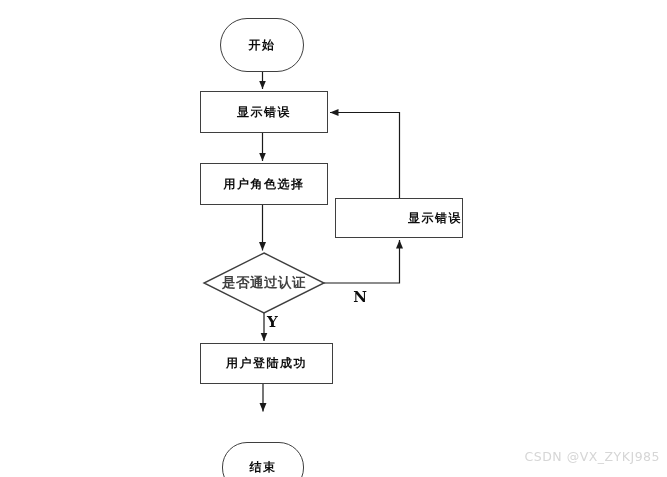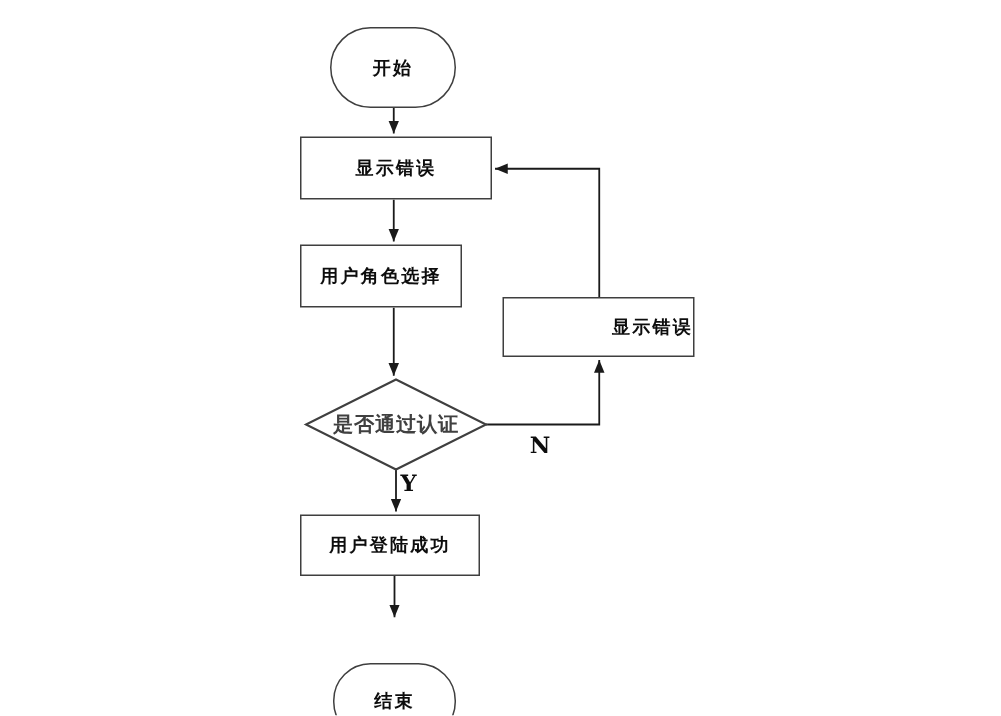--- a/index.html
+++ b/index.html
@@ -32,7 +32,7 @@
   }
   .stadium-start { left: 220px; top: 18px;  width: 84px;  height: 54px; border-radius: 27px; }
   .box-login    { left: 200px; top: 91px;  width: 128px; height: 42px; }
-  .box-role     { left: 200px; top: 163px; width: 108px; height: 42px; }
+  .box-role     { left: 200px; top: 163px; width: 128px; height: 42px; }
   .box-error    { left: 335px; top: 198px; width: 128px; height: 40px; justify-content: flex-end; }
   .box-success  { left: 200px; top: 343px; width: 120px; height: 41px; align-items: center; }
   .stadium-end  { left: 222px; top: 414px; width: 82px;  height: 51px; border-radius: 25px; margin-top: 28px; }

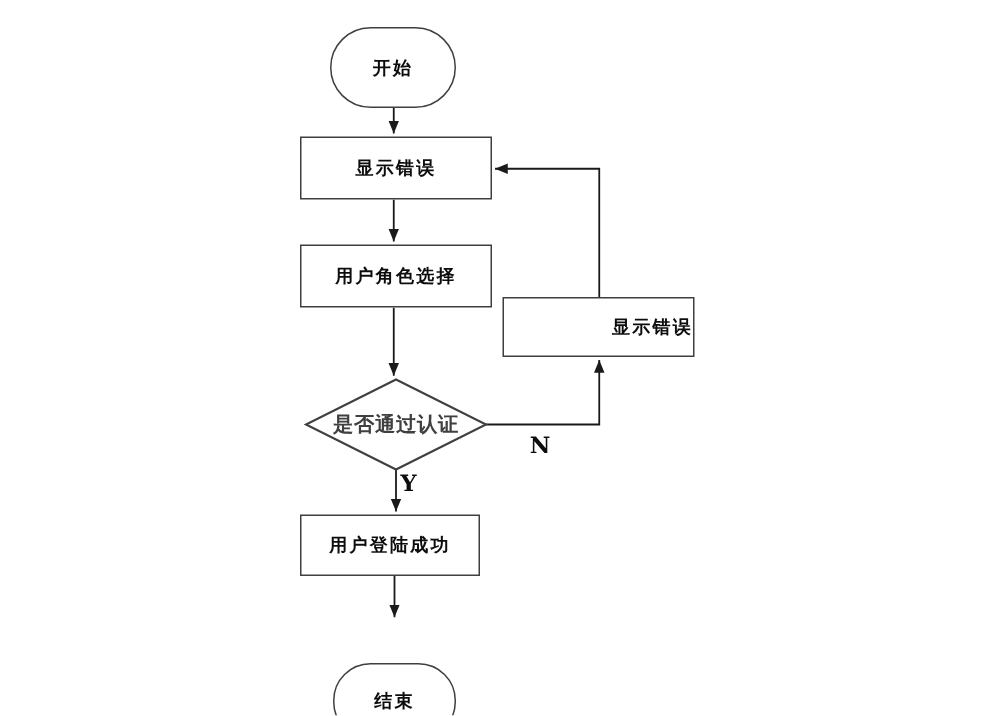--- a/index.html
+++ b/index.html
@@ -34,7 +34,7 @@
   .box-login    { left: 200px; top: 91px;  width: 128px; height: 42px; }
   .box-role     { left: 200px; top: 163px; width: 128px; height: 42px; }
   .box-error    { left: 335px; top: 198px; width: 128px; height: 40px; justify-content: flex-end; }
-  .box-success  { left: 200px; top: 343px; width: 120px; height: 41px; align-items: center; }
+  .box-success  { left: 200px; top: 343px; width: 133px; height: 41px; align-items: center; }
   .stadium-end  { left: 222px; top: 414px; width: 82px;  height: 51px; border-radius: 25px; margin-top: 28px; }
   .diamond-label {
     position: absolute;

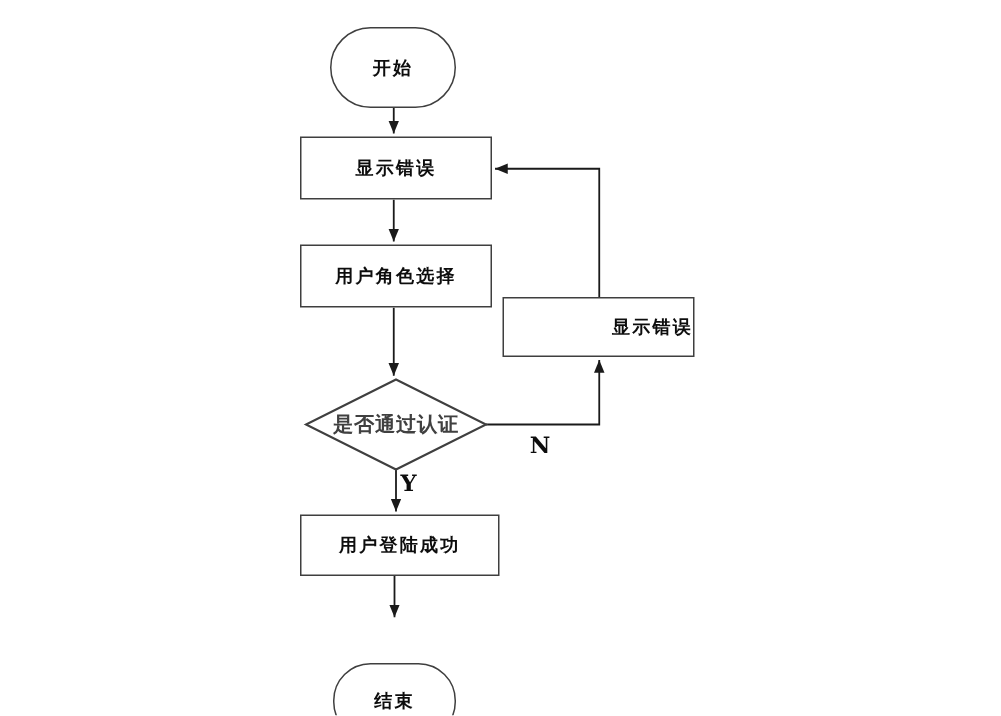--- a/index.html
+++ b/index.html
@@ -114,6 +114,7 @@
     <span>结束</span>
   </div>
 
+  <div class="watermark">CSDN @VX_ZYKJ985</div>
 
 </div>
 

